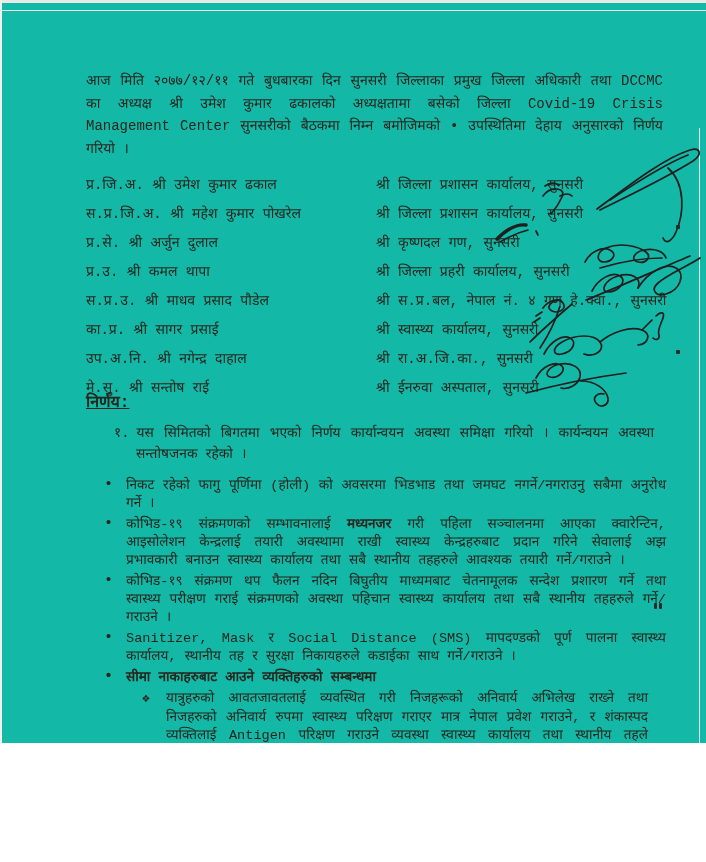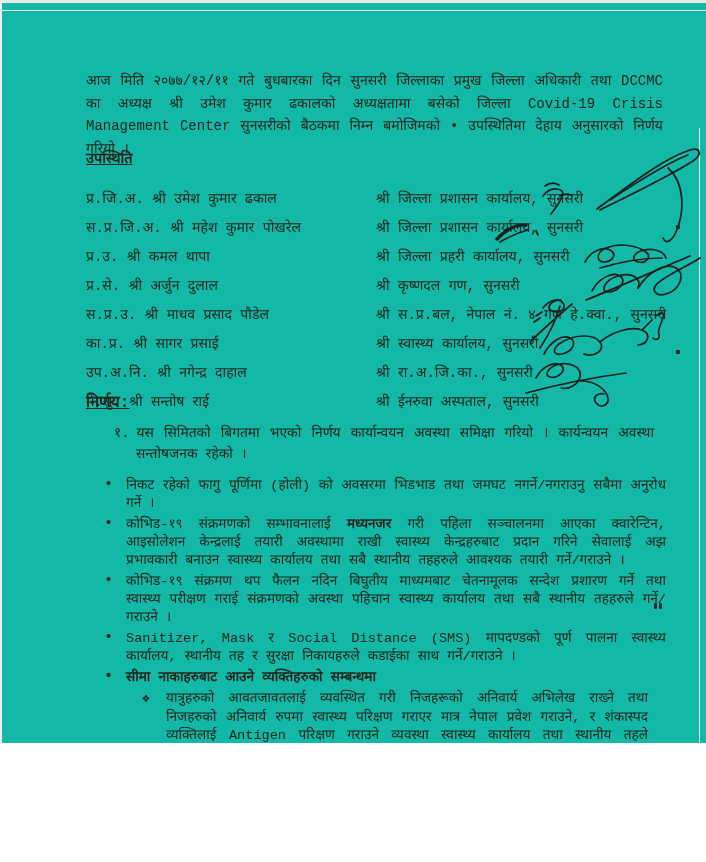--- a/index.html
+++ b/index.html
@@ -57,7 +57,6 @@
   <p class="intro">आज मिति २०७७/१२/११ गते बुधबारका दिन सुनसरी जिल्लाका प्रमुख जिल्ला अधिकारी तथा DCCMC का अध्यक्ष श्री उमेश कुमार ढकालको अध्यक्षतामा बसेको जिल्ला Covid-19 Crisis Management Center सुनसरीको बैठकमा निम्न बमोजिमको • उपस्थितिमा देहाय अनुसारको निर्णय गरियो ।</p>
 
   <div class="attendance">
-    <div class="att-heading">उपस्थिति</div>
     <div class="att-rows">
       <div class="att-row">
         <span class="att-name">प्र.जि.अ. श्री उमेश कुमार ढकाल</span>

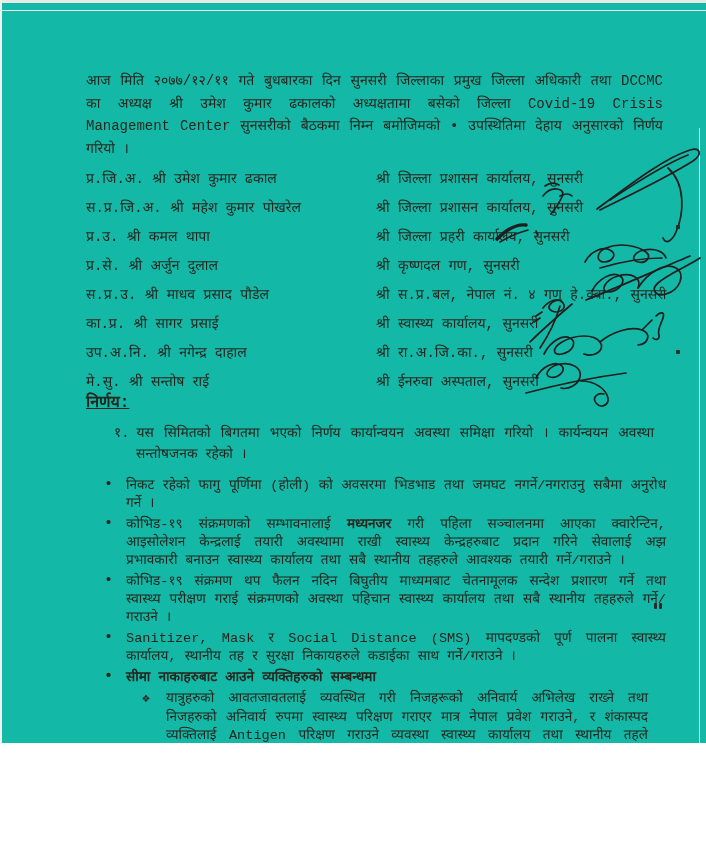--- a/index.html
+++ b/index.html
@@ -20,7 +20,7 @@
 
   .attendance{position:absolute;top:147px;left:86px;width:590px;}
   .att-heading{font-weight:bold;text-decoration:underline;font-size:14.5px;}
-  .att-rows{margin-top:17px;text-align:right;}
+  .att-rows{margin-top:23px;text-align:right;}
   .att-row{position:relative;height:29px;font-size:14px;}
   .att-name{position:absolute;left:0;top:4px;white-space:nowrap;}
   .att-office{position:absolute;left:290px;top:4px;white-space:nowrap;}

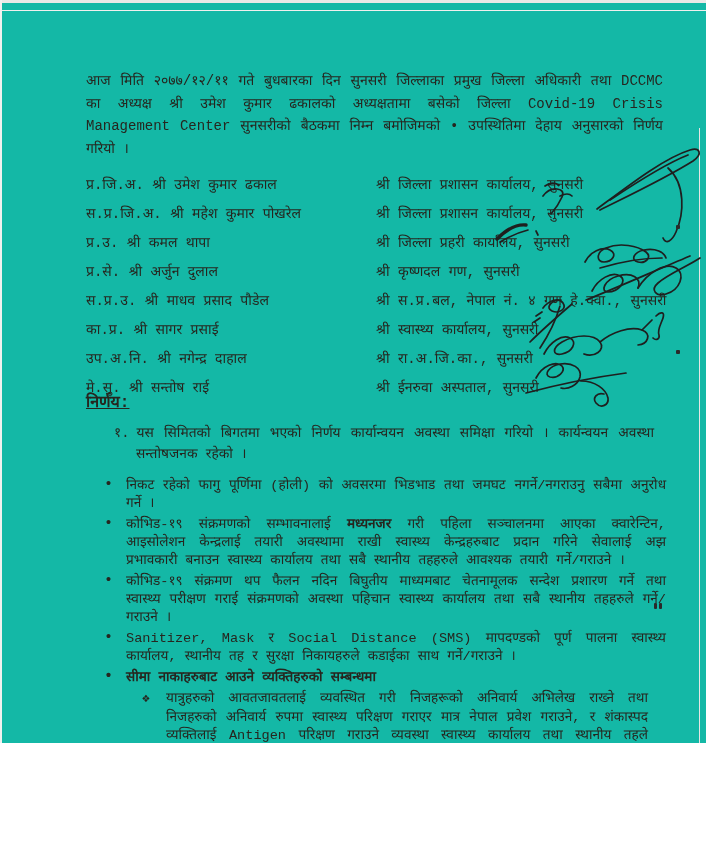--- a/index.html
+++ b/index.html
@@ -67,12 +67,12 @@
         <span class="att-office">श्री जिल्ला प्रशासन कार्यालय, सुनसरी</span>
       </div>
       <div class="att-row">
+        <span class="att-name">प्र.से. श्री अर्जुन दुलाल</span>
+        <span class="att-office">श्री कृष्णदल गण, सुनसरी</span>
+      </div>
+      <div class="att-row">
         <span class="att-name">प्र.उ. श्री कमल थापा</span>
         <span class="att-office">श्री जिल्ला प्रहरी कार्यालय, सुनसरी</span>
-      </div>
-      <div class="att-row">
-        <span class="att-name">प्र.से. श्री अर्जुन दुलाल</span>
-        <span class="att-office">श्री कृष्णदल गण, सुनसरी</span>
       </div>
       <div class="att-row">
         <span class="att-name">स.प्र.उ. श्री माधव प्रसाद पौडेल</span>

